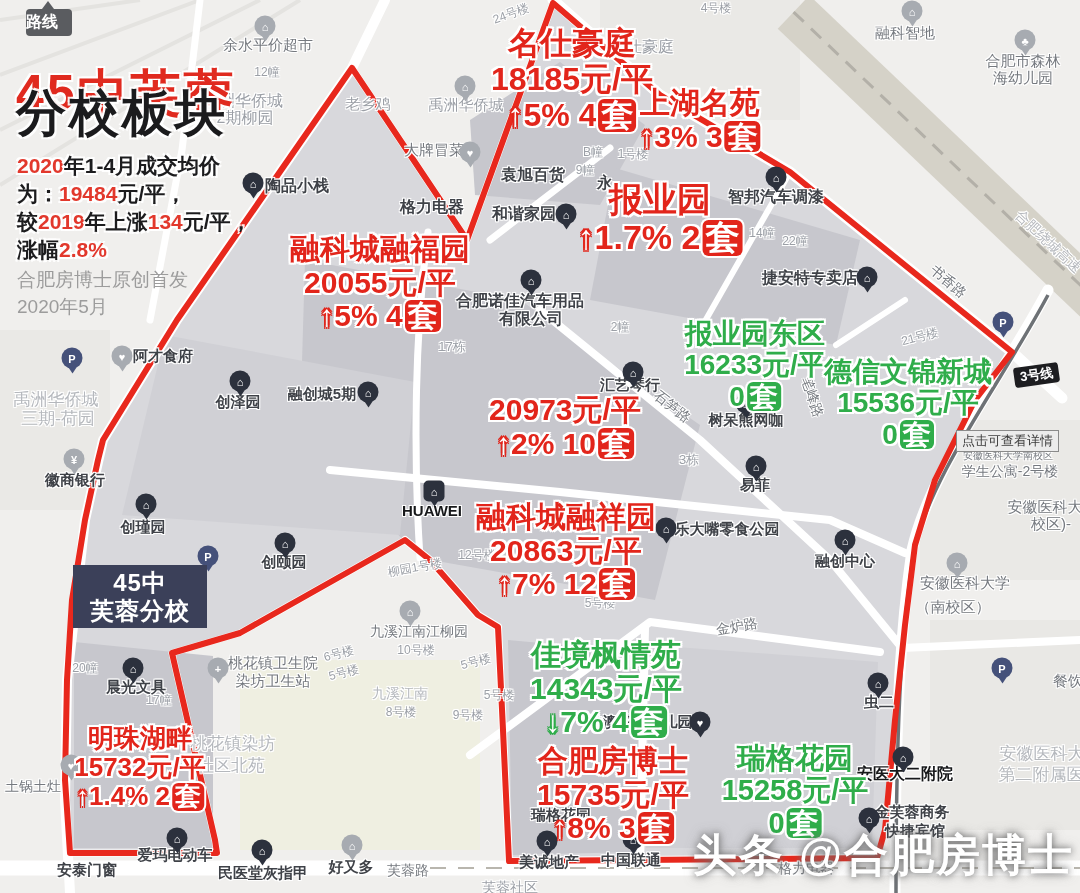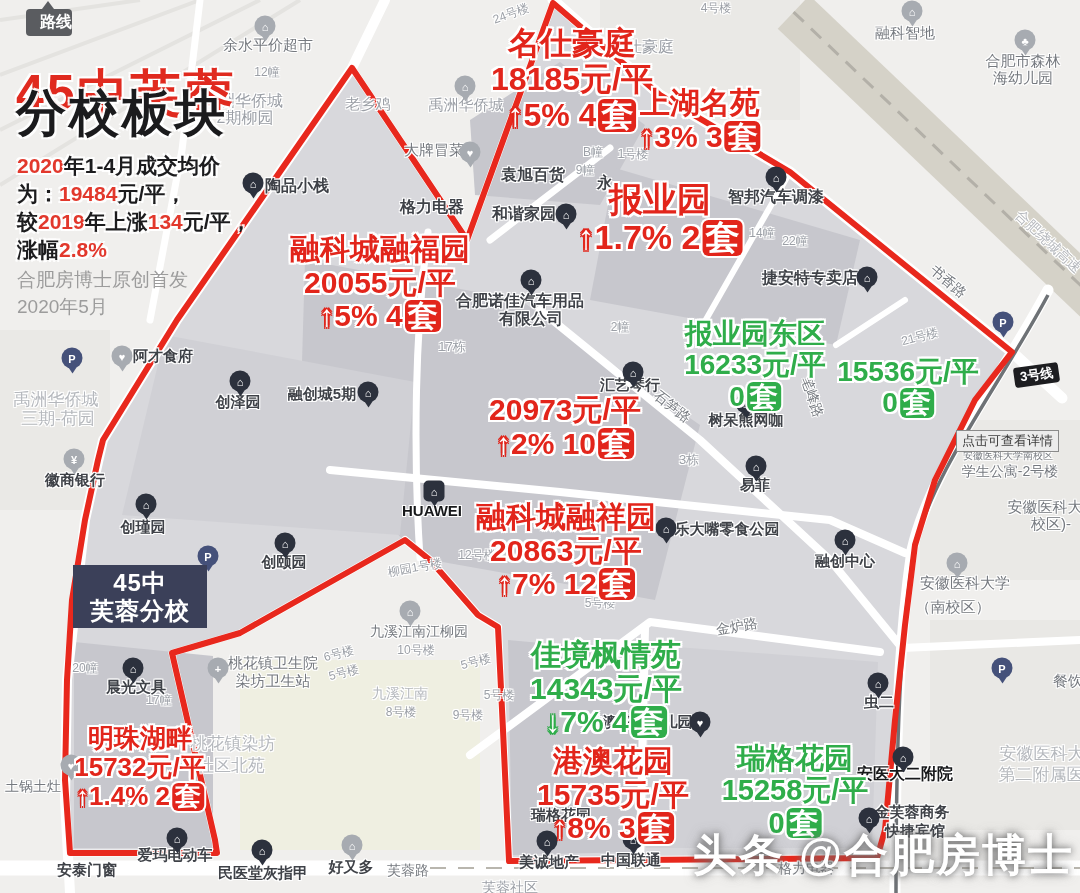--- a/index.html
+++ b/index.html
@@ -40,7 +40,7 @@
   #credit{position:absolute;left:17px;top:266px;font-size:19px;line-height:27px;color:#9c9c9c;}
   
   #route-btn{position:absolute;left:26px;top:9px;width:46px;height:27px;background:#5a5c60;color:#fff;
-             border-radius:4px;display:flex;align-items:center;justify-content:flex-end;font-size:16px;font-weight:700;}
+             border-radius:4px;display:flex;align-items:center;justify-content:flex-start;font-size:16px;font-weight:700;}
   #route-btn::before{content:'';position:absolute;top:-8px;left:16px;border:6px solid transparent;border-bottom:8px solid #5a5c60;border-top:0;}
   
   #school-box{position:absolute;left:73px;top:565px;width:134px;height:63px;background:#3b4059;color:#fff;

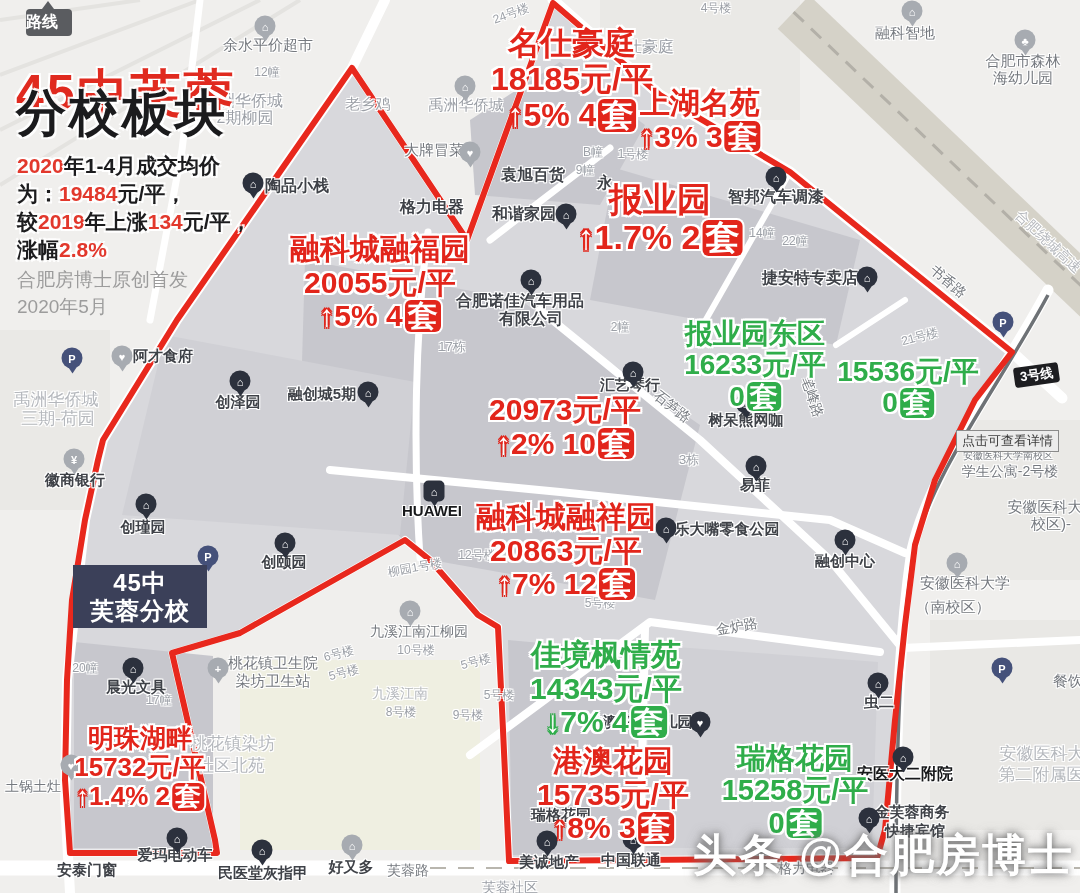--- a/index.html
+++ b/index.html
@@ -273,6 +273,7 @@
       <div class="ln">0<span class="tao">套</span></div>
     </div>
     <div class="estate green" style="left: 908px; top: 356px; font-size: 28px; --c: #2fad4a;">
+      <div class="ln">德信文锦新城</div>
       <div class="ln">15536元/平</div>
       <div class="ln">0<span class="tao">套</span></div>
     </div>

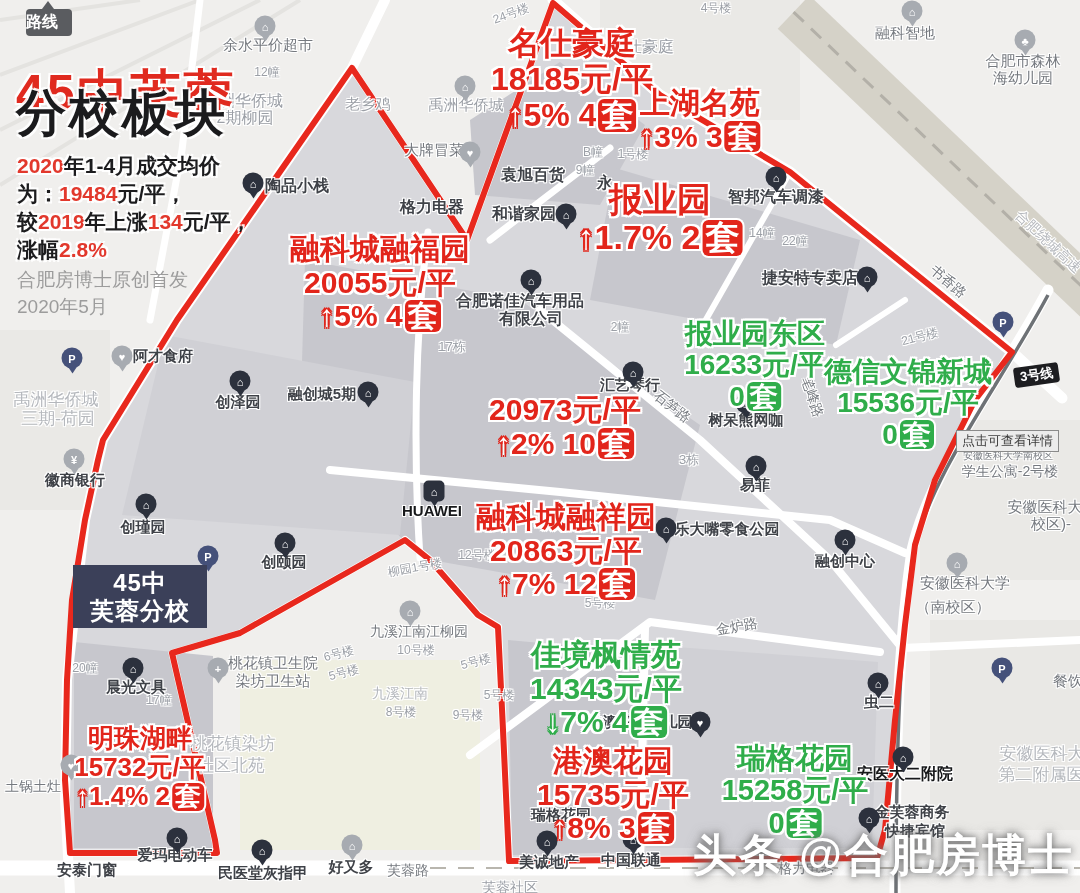--- a/index.html
+++ b/index.html
@@ -292,7 +292,7 @@
       <div class="ln"><span class="arrow">↓</span>7% 4<span class="tao">套</span></div>
     </div>
     <div class="estate red" style="left: 613px; top: 744px; font-size: 30px; --c: #e2251b;">
-      <div class="ln">港澳花园</div>
+      <div class="ln">合肥房博士</div>
       <div class="ln">15735元/平</div>
       <div class="ln"><span class="arrow">↑</span>8% 3<span class="tao">套</span></div>
     </div>

